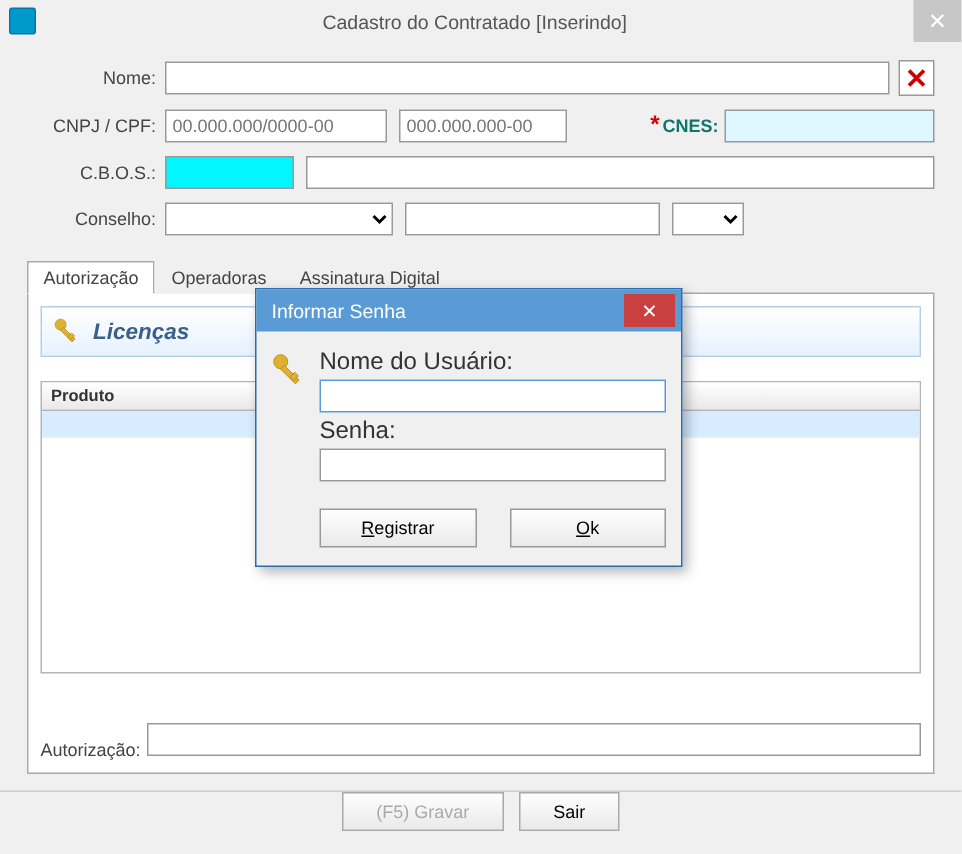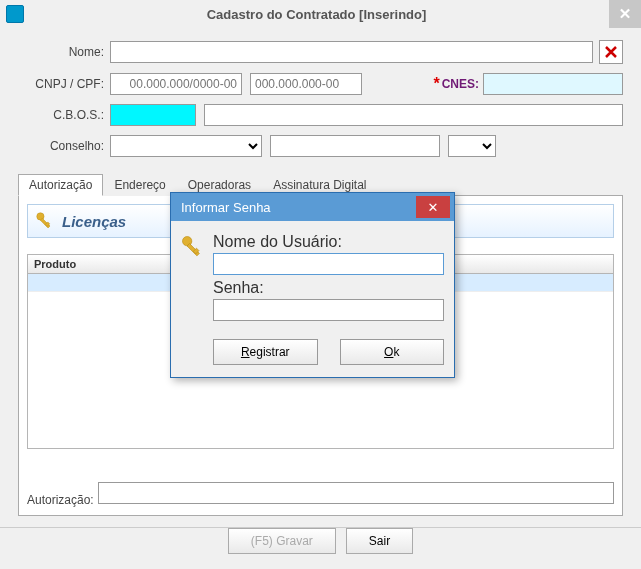--- a/index.html
+++ b/index.html
@@ -5,7 +5,7 @@
 * { box-sizing: border-box; margin: 0; padding: 0; font-family: Tahoma, Geneva, sans-serif; }
 body { background: #f0f0f0; width: 641px; height: 569px; position: relative; overflow: hidden; }
 
-.titlebar { height: 28px; background: #f0f0f0; display: flex; align-items: center; padding-left: 6px; font-weight: bold; }
+.titlebar { height: 28px; background: #f0f0f0; display: flex; align-items: center; padding-left: 6px; }
 .titlebar .app-icon { width: 18px; height: 18px; background: #0099cc; border: 1px solid #0077aa; position: relative; border-radius: 2px; }
 .titlebar .title { flex: 1; text-align: center; font-size: 13px; color: #555; }
 .titlebar .close-btn { width: 32px; height: 28px; background: #c7c7c7; color: #fff; font-size: 15px; display: flex; align-items: center; justify-content: center; cursor: pointer; }

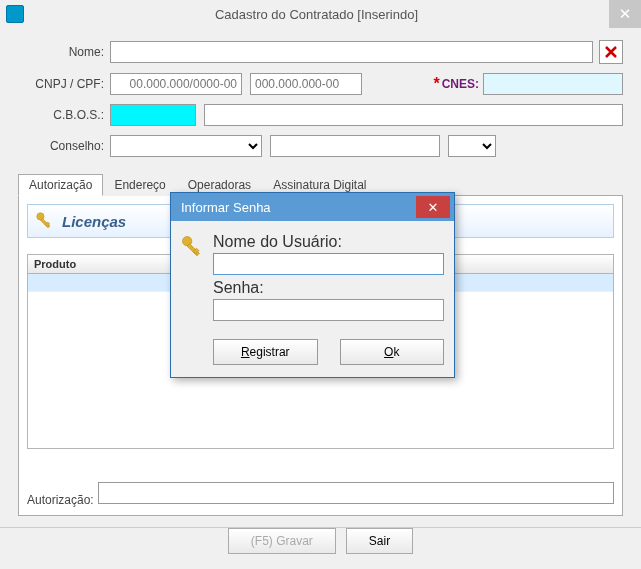--- a/index.html
+++ b/index.html
@@ -83,7 +83,7 @@
   </div>
   <div class="form-row">
     <div class="lbl">CNPJ / CPF:</div>
-    <input class="txt" style="width: 132px; text-align: right;" placeholder="00.000.000/0000-00">
+    <input class="txt" style="width: 148px;" placeholder="00.000.000/0000-00">
     <div style="width:8px"></div>
     <input class="txt" style="width: 112px;" placeholder="000.000.000-00">
     <div style="flex:1"></div>

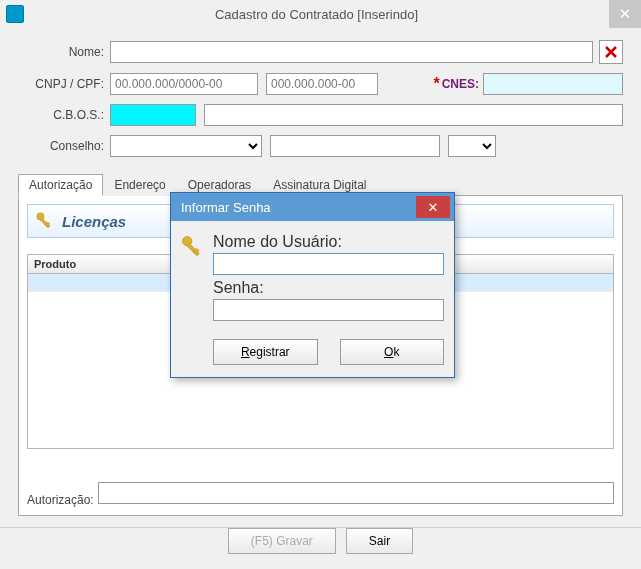--- a/index.html
+++ b/index.html
@@ -88,7 +88,7 @@
     <input class="txt" style="width: 112px;" placeholder="000.000.000-00">
     <div style="flex:1"></div>
     <span class="req">*</span>
-    <span style="font-size:12px;font-weight:bold;color:#701a75;margin-right:4px">CNES:</span>
+    <span style="font-size:12px;font-weight:bold;color:#0f766e;margin-right:4px">CNES:</span>
     <input class="txt lightcyan" style="width: 140px;" value="">
   </div>
   <div class="form-row">

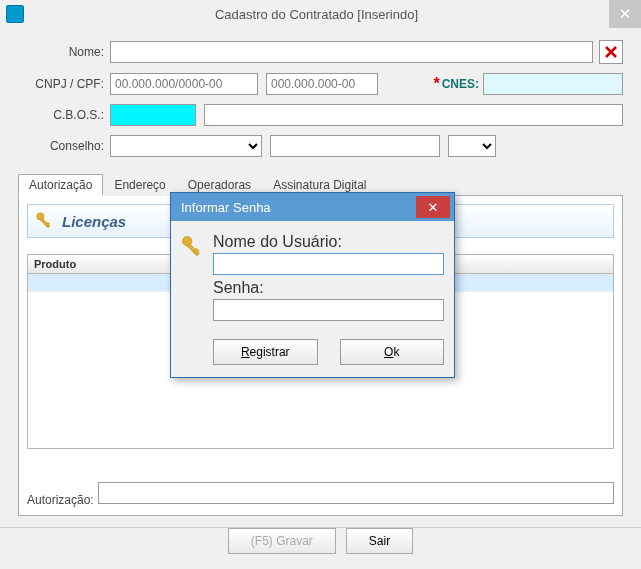--- a/index.html
+++ b/index.html
@@ -110,7 +110,6 @@
 <div class="tabs-wrap">
   <div class="tabs">
     <div class="tab active">Autorização</div>
-    <div class="tab">Endereço</div>
     <div class="tab">Operadoras</div>
     <div class="tab">Assinatura Digital</div>
   </div>

